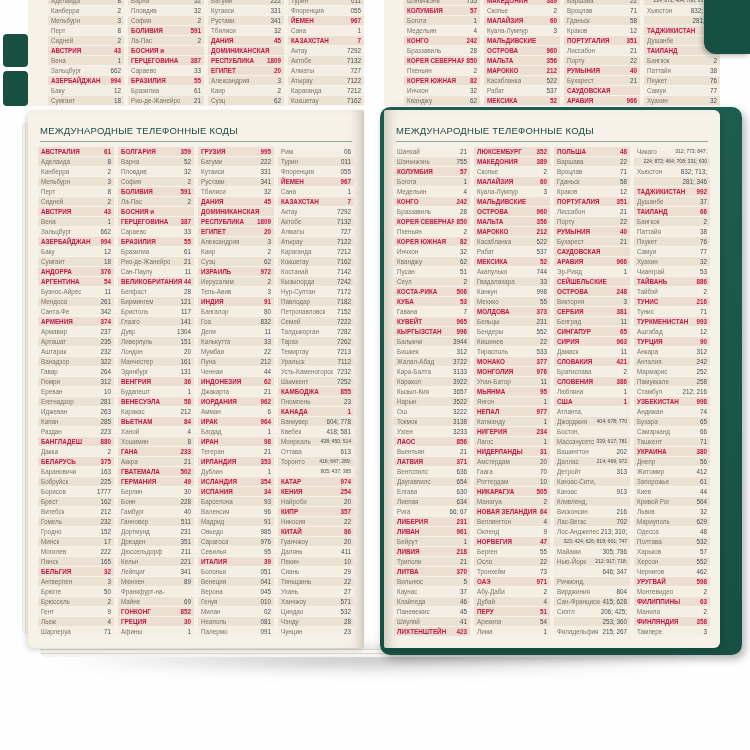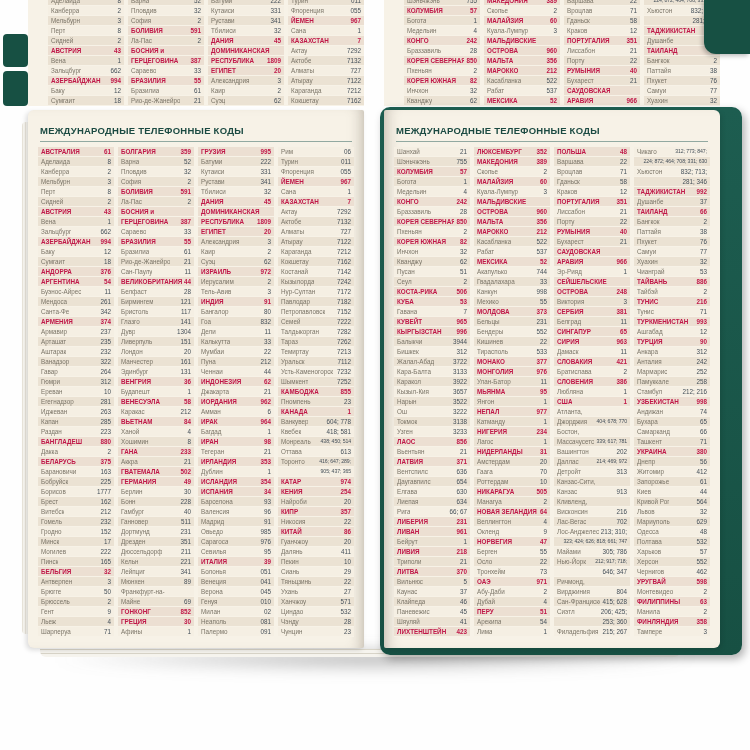--- a/index.html
+++ b/index.html
@@ -37,7 +37,7 @@
   .page-right{left:384px;border-radius:2px 6px 6px 2px;
               box-shadow:2px 2px 5px rgba(0,0,0,.10),inset 12px 0 16px -12px rgba(70,55,40,.4);}
   .page-head{padding:15px 12px 0 12px;}
-  .page-title{font-size:9.5px;font-weight:bold;color:var(--teal);letter-spacing:.25px;}
+  .page-title{font-size:9.5px;font-weight:normal;color:var(--teal);letter-spacing:.25px;}
   .head-rule{margin-top:5px;border-bottom:1px solid #92a9a1;height:0;}
 
   

